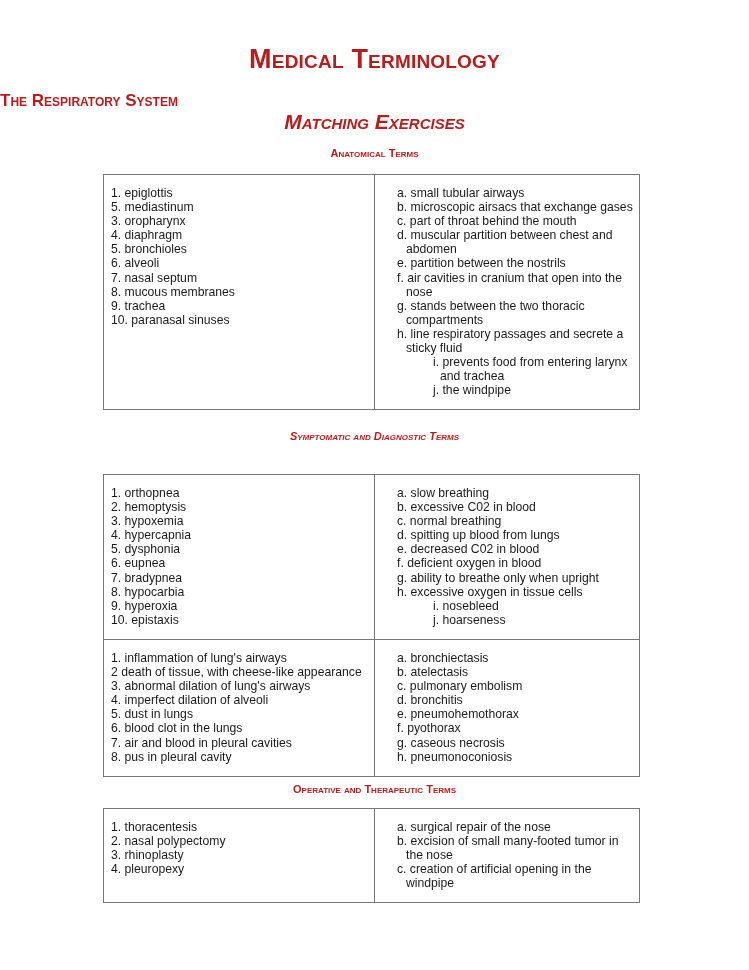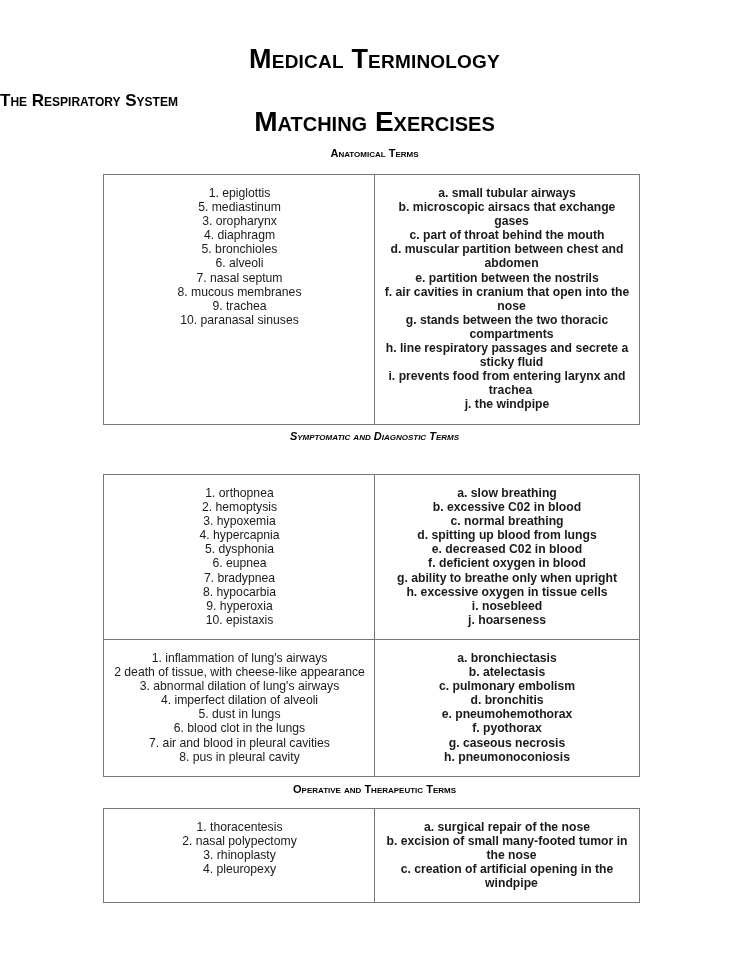--- a/index.html
+++ b/index.html
@@ -18,7 +18,7 @@
     .sc {
       font-variant: small-caps;
       font-weight: bold;
-      color: #000000;
+      color: #b91c1c;
     }
     .doc-title {
       position: absolute;

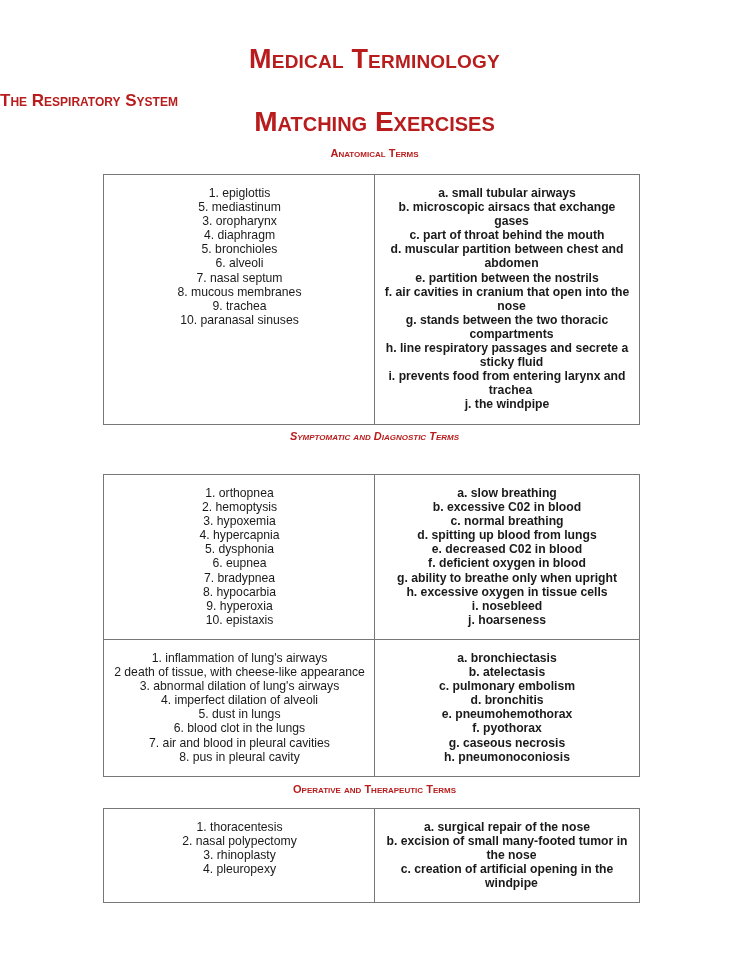--- a/index.html
+++ b/index.html
@@ -41,8 +41,9 @@
       left: 0; right: 0;
       top: 110px;
       text-align: center;
-      font-size: 28px;
+      font-size: 21px;
       line-height: 24px;
+      font-style: italic;
     }
     .section-heading {
       position: absolute;

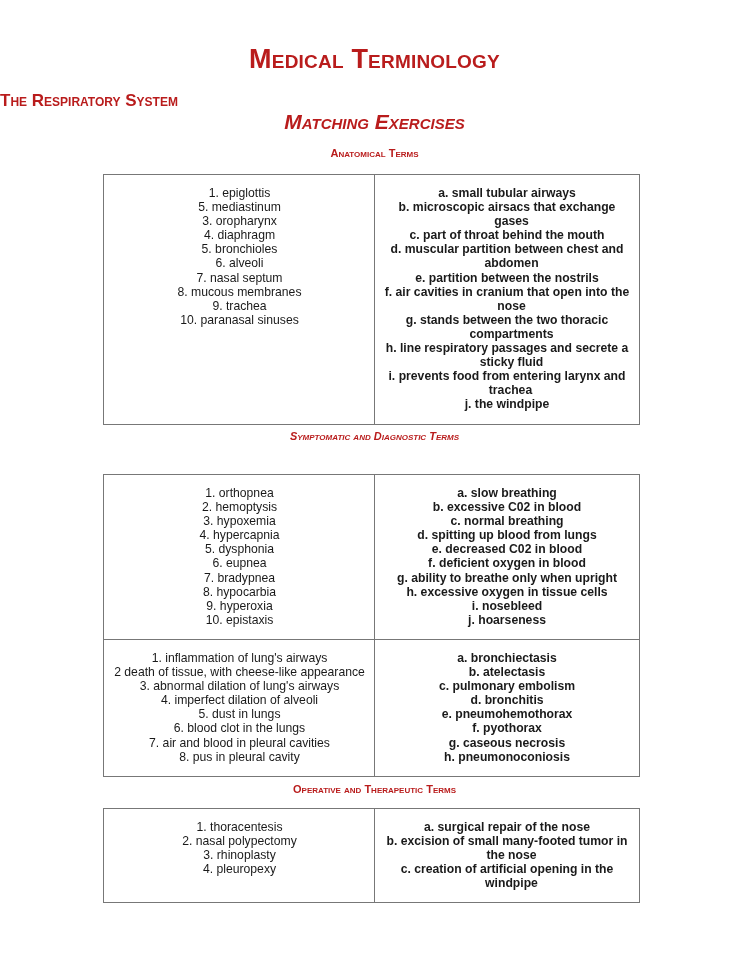--- a/index.html
+++ b/index.html
@@ -65,7 +65,6 @@
       padding: 11px 6px 12px 7px;
       font-size: 12.2px;
       line-height: 14.1px;
-      text-align: center;
     }
     table.match td.left { width: 257px; }
     table.match td.right { padding-left: 6px; font-weight: bold; }

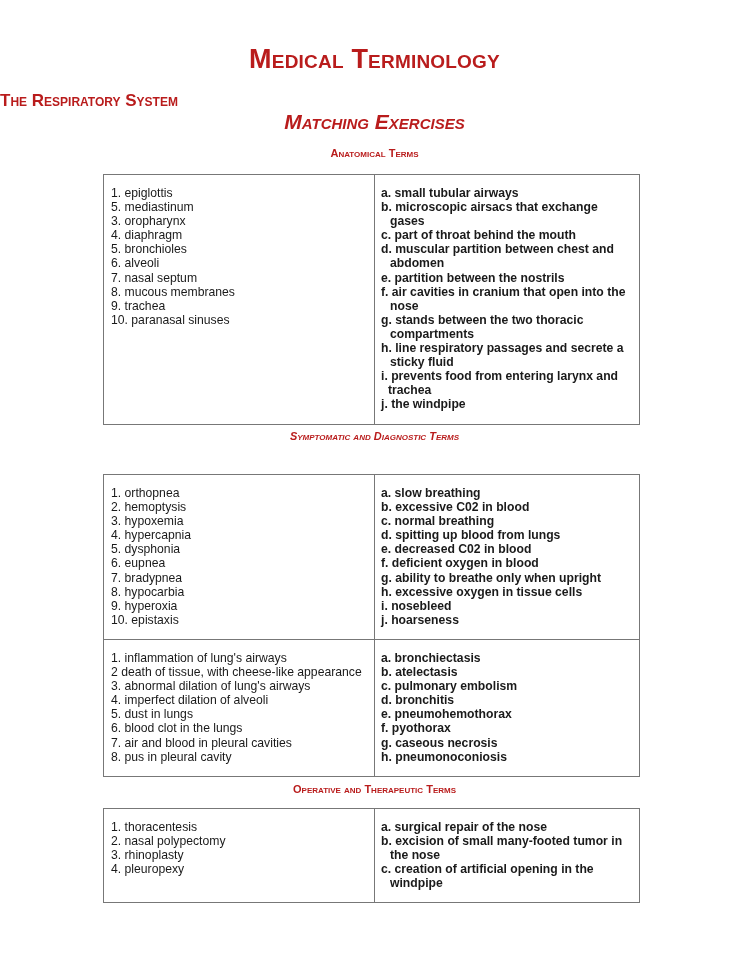--- a/index.html
+++ b/index.html
@@ -67,7 +67,7 @@
       line-height: 14.1px;
     }
     table.match td.left { width: 257px; }
-    table.match td.right { padding-left: 6px; font-weight: bold; }
+    table.match td.right { padding-left: 22px; }
     .item {
       display: block;
     }

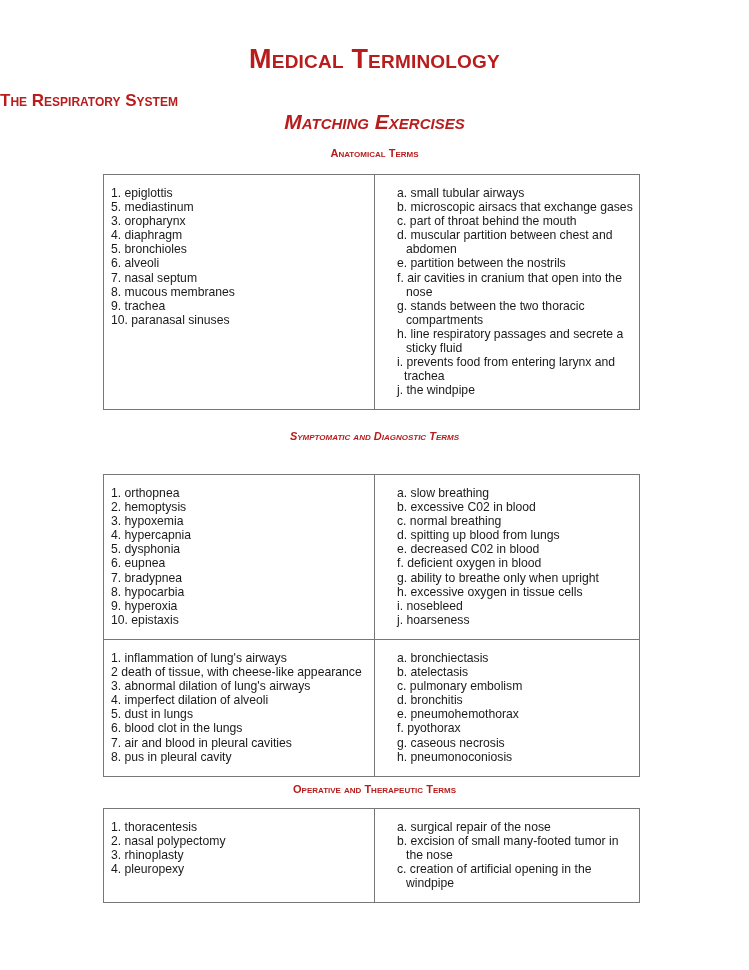--- a/index.html
+++ b/index.html
@@ -78,6 +78,7 @@
     .right .item.tight {
       padding-left: 7px;
       text-indent: -7px;
+      margin-left: 36px;
     }
     .last-table td { padding-bottom: 0px; }
   </style>

